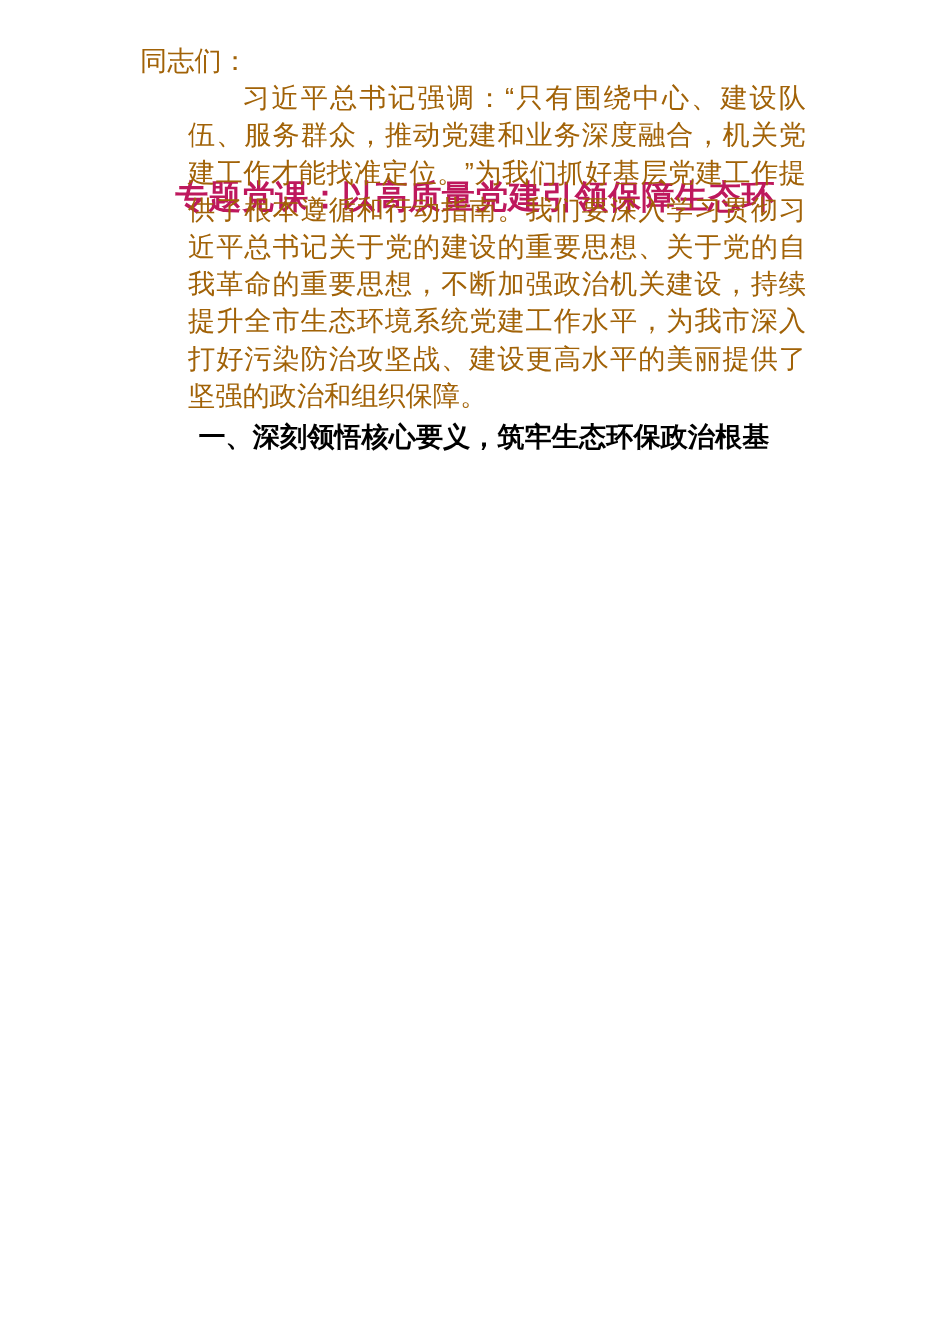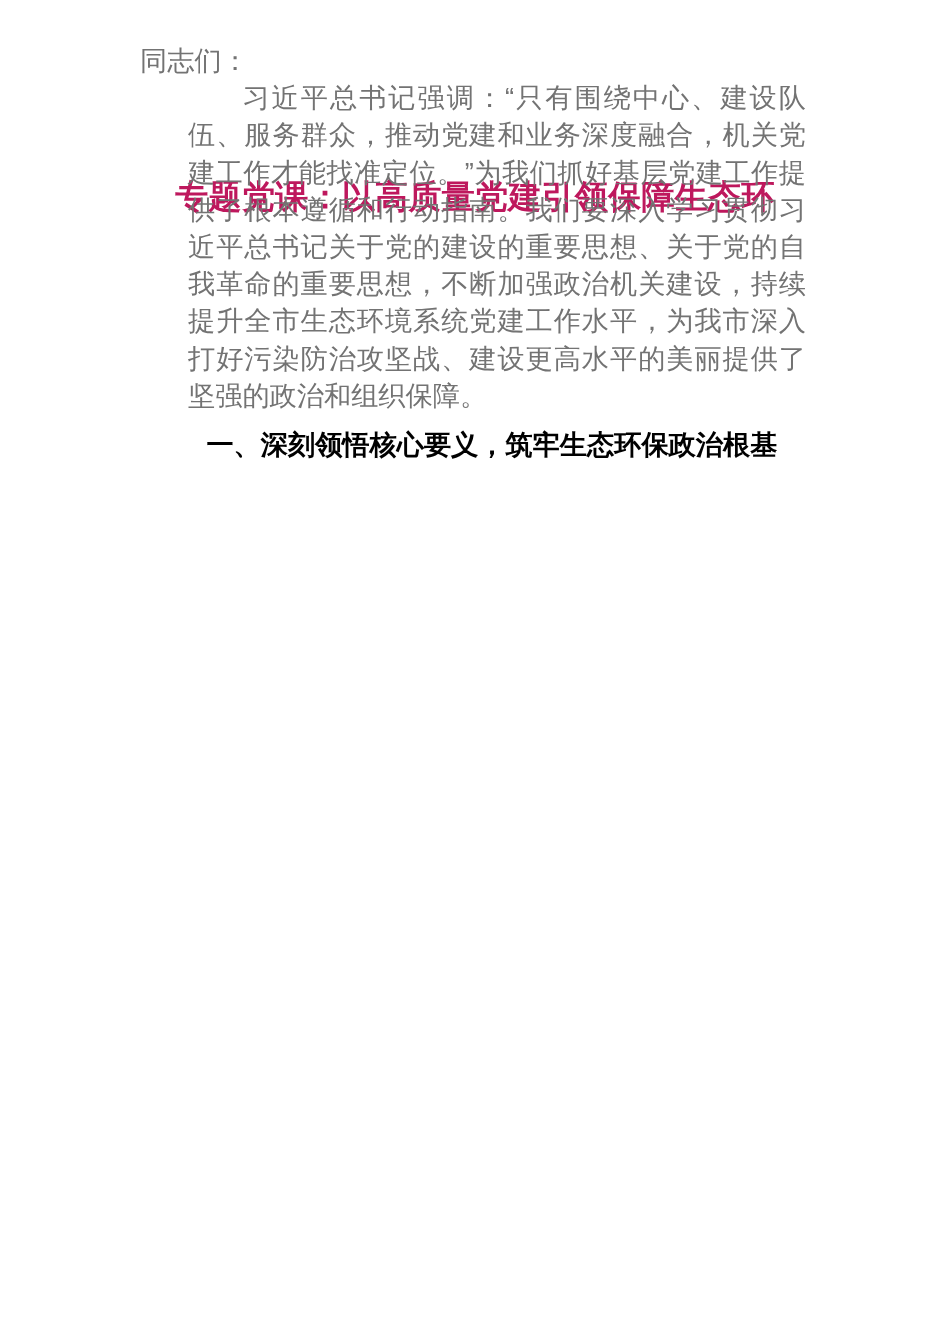--- a/index.html
+++ b/index.html
@@ -48,7 +48,7 @@
     text-align: justify;
     text-justify: inter-ideograph;
     letter-spacing: 0px;
-    color: #737373;
+    color: #a16207;
     font-weight: normal;
   }
   p.indent {

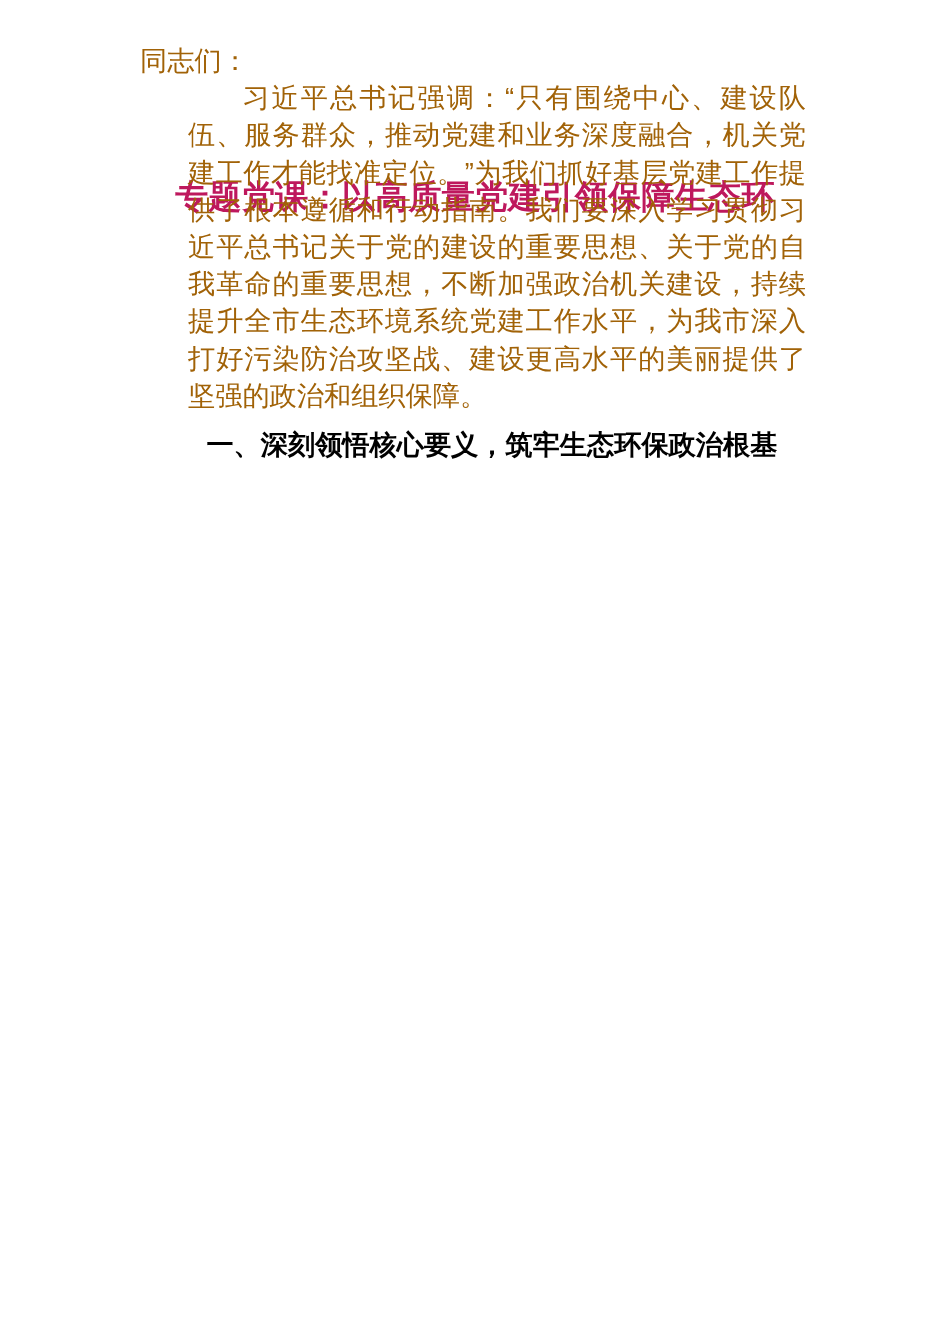--- a/index.html
+++ b/index.html
@@ -56,7 +56,7 @@
     margin-left: 48px;
   }
   p.heading {
-    margin: 12px;
+    margin: 4px;
     font-size: 27.2px;
     line-height: 37.2px;
     font-weight: bold;

